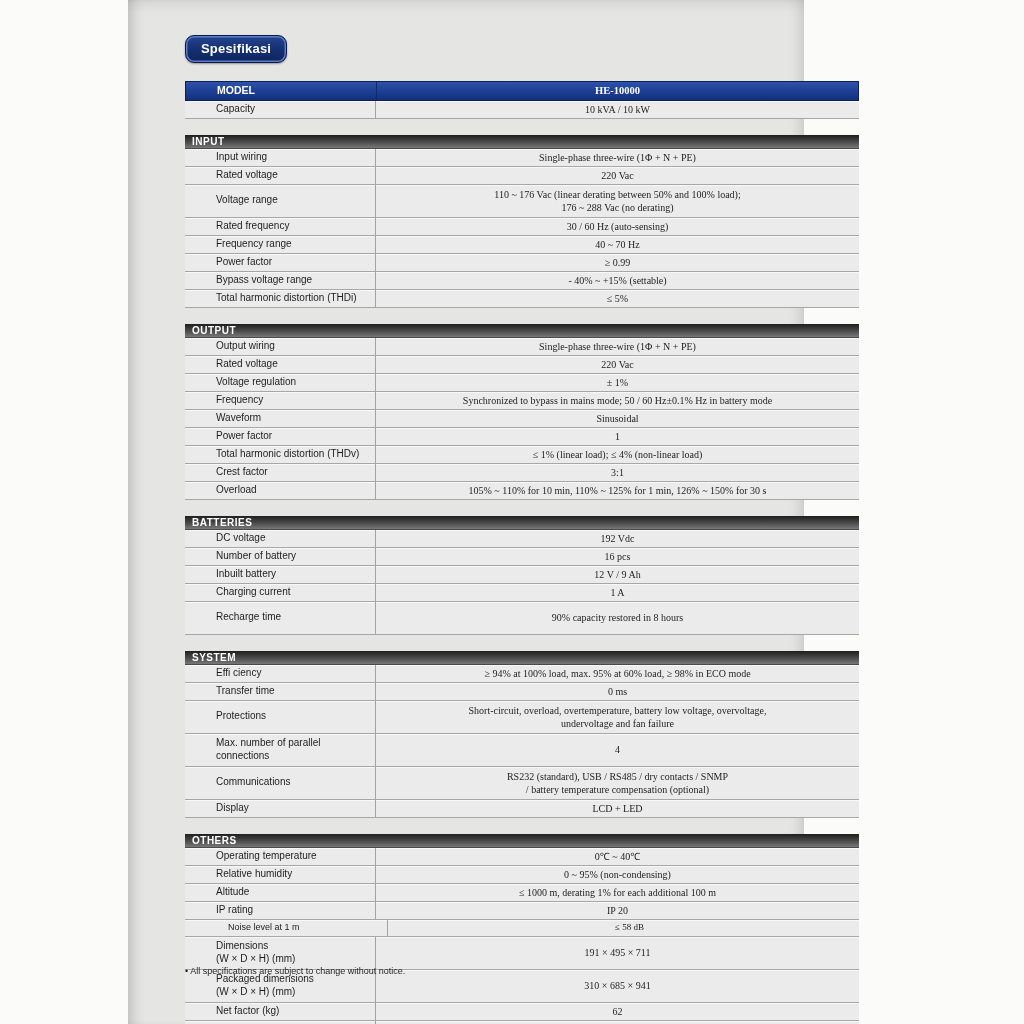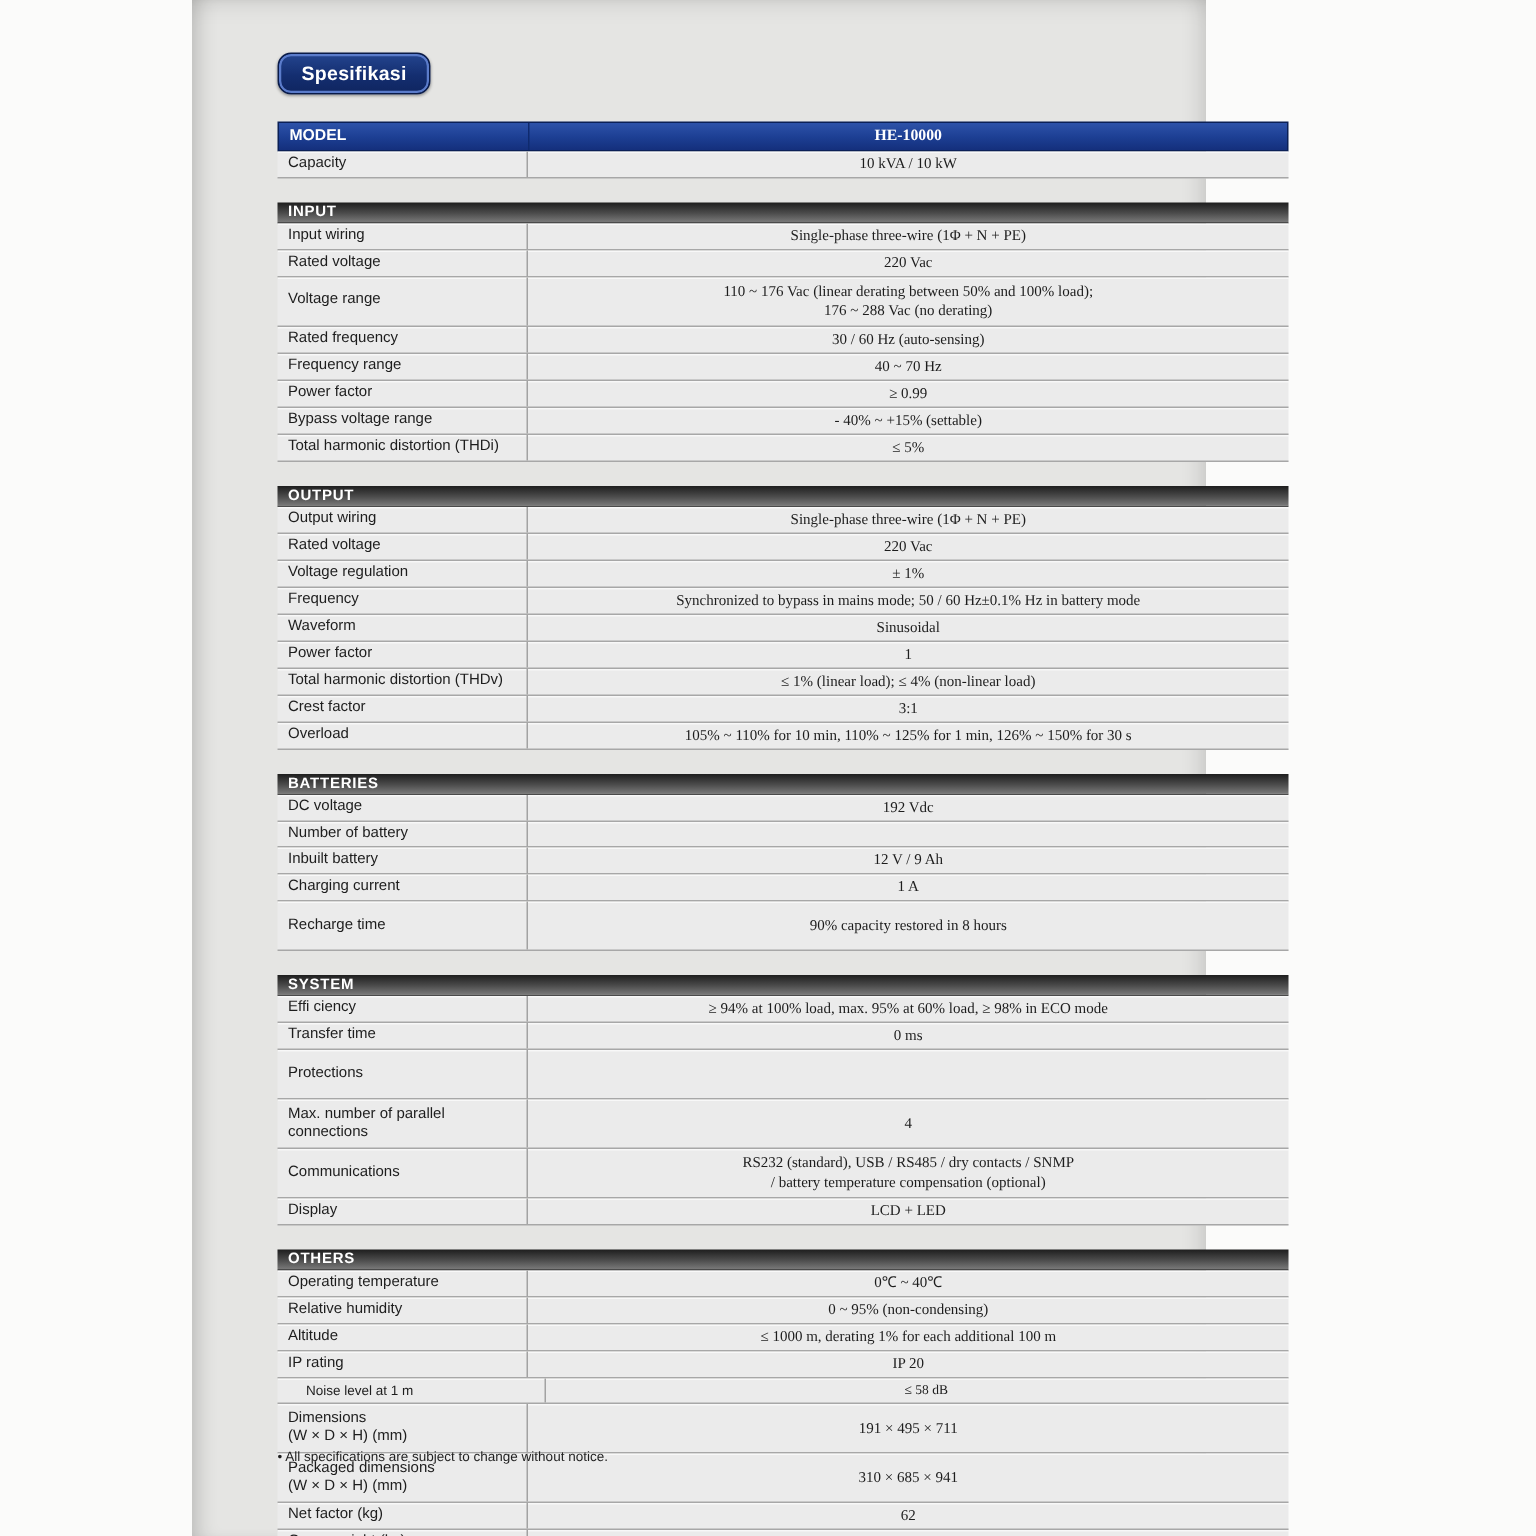--- a/index.html
+++ b/index.html
@@ -45,6 +45,7 @@
     border-bottom: 1px solid #a7a7a7;
     min-height: 17px;
     box-shadow: inset 0 1px 0 rgba(255,255,255,.65);
+    padding-left: 24px;
   }
   .row.tall  { min-height: 33px; }
   .row.small .c1, .row.small .c2 { font-size: 9px; margin-left: 12px; }

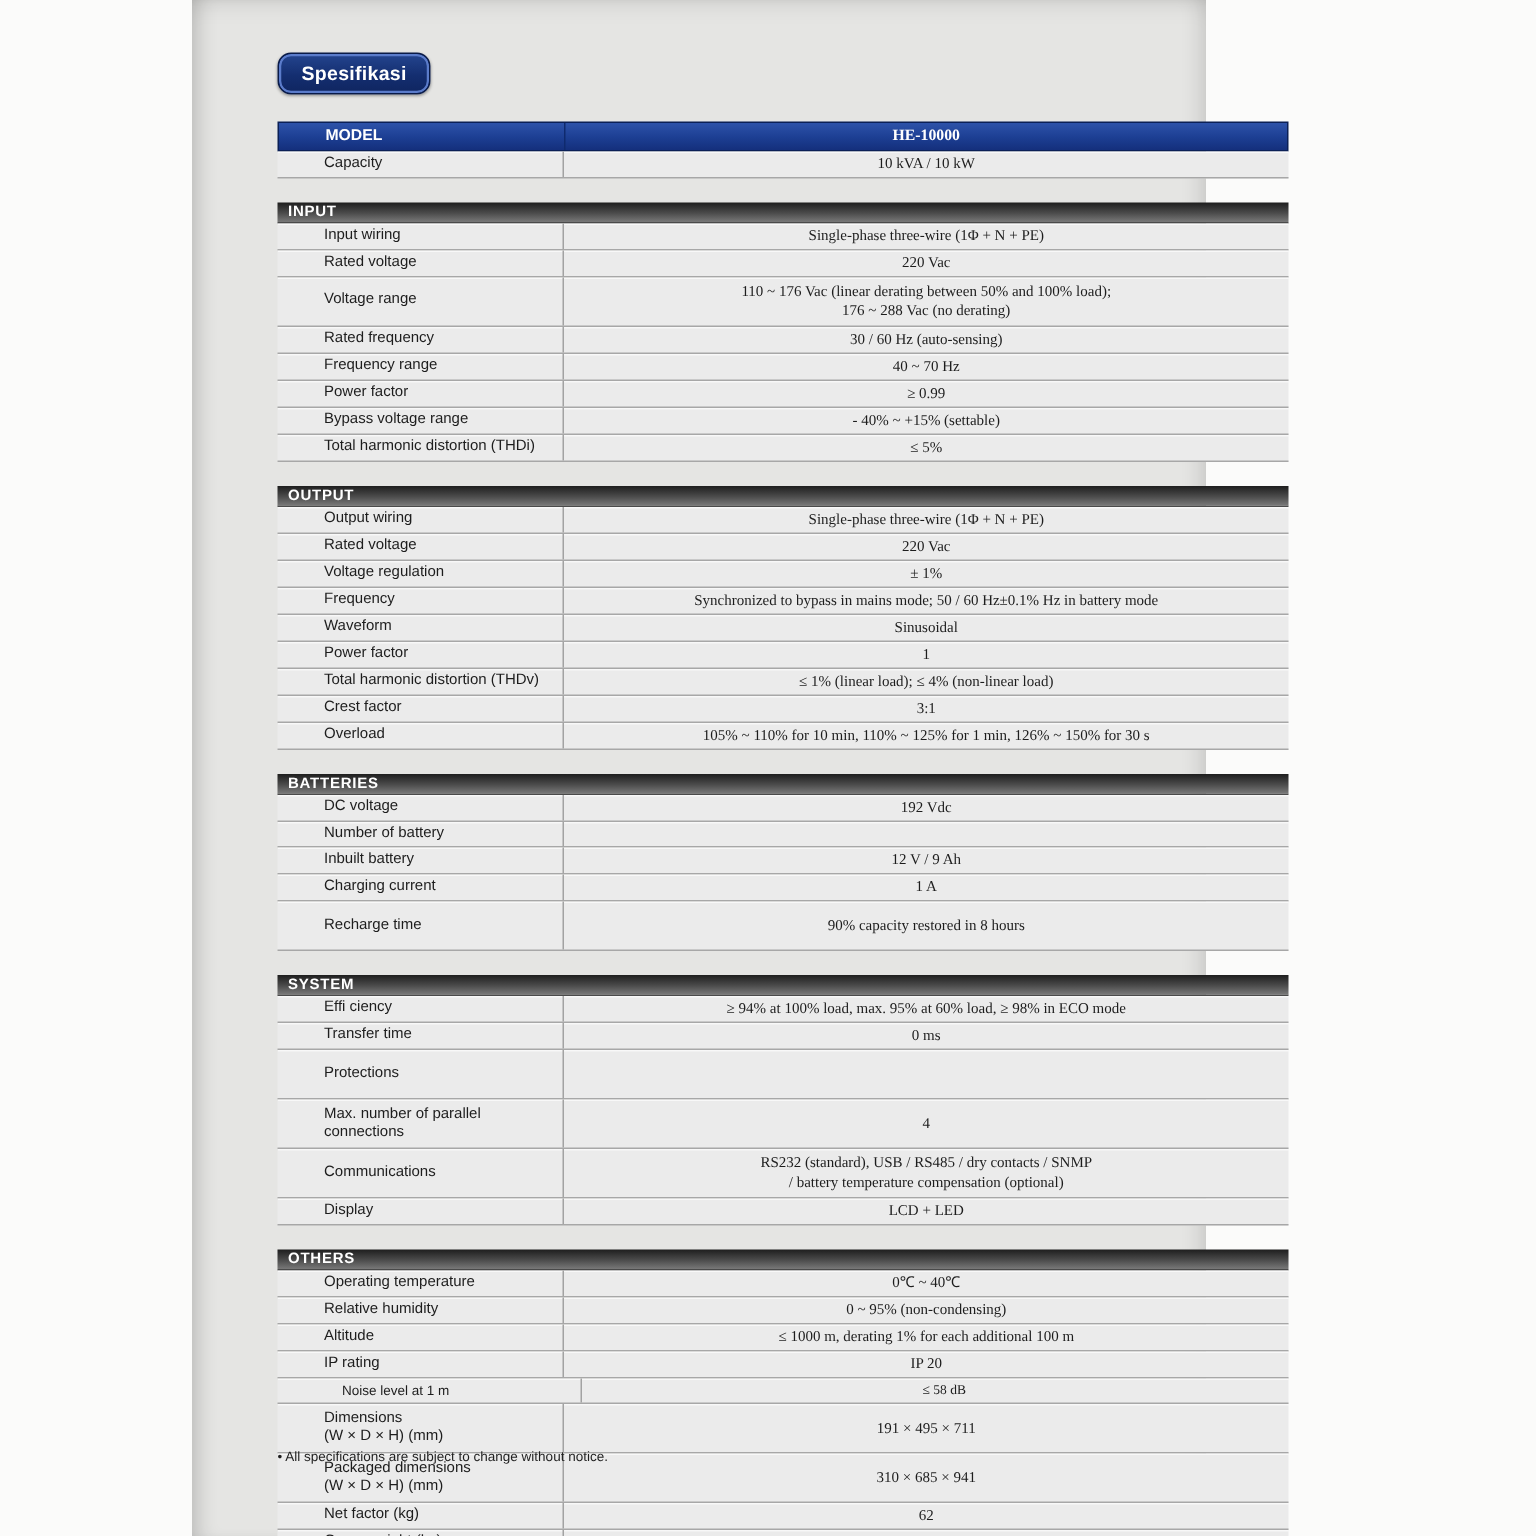--- a/index.html
+++ b/index.html
@@ -210,6 +210,7 @@
         </div>
         <div class="row">
           <div class="c1">Number of battery</div>
+          <div class="c2">16 pcs</div>
         </div>
         <div class="row">
           <div class="c1">Inbuilt battery</div>

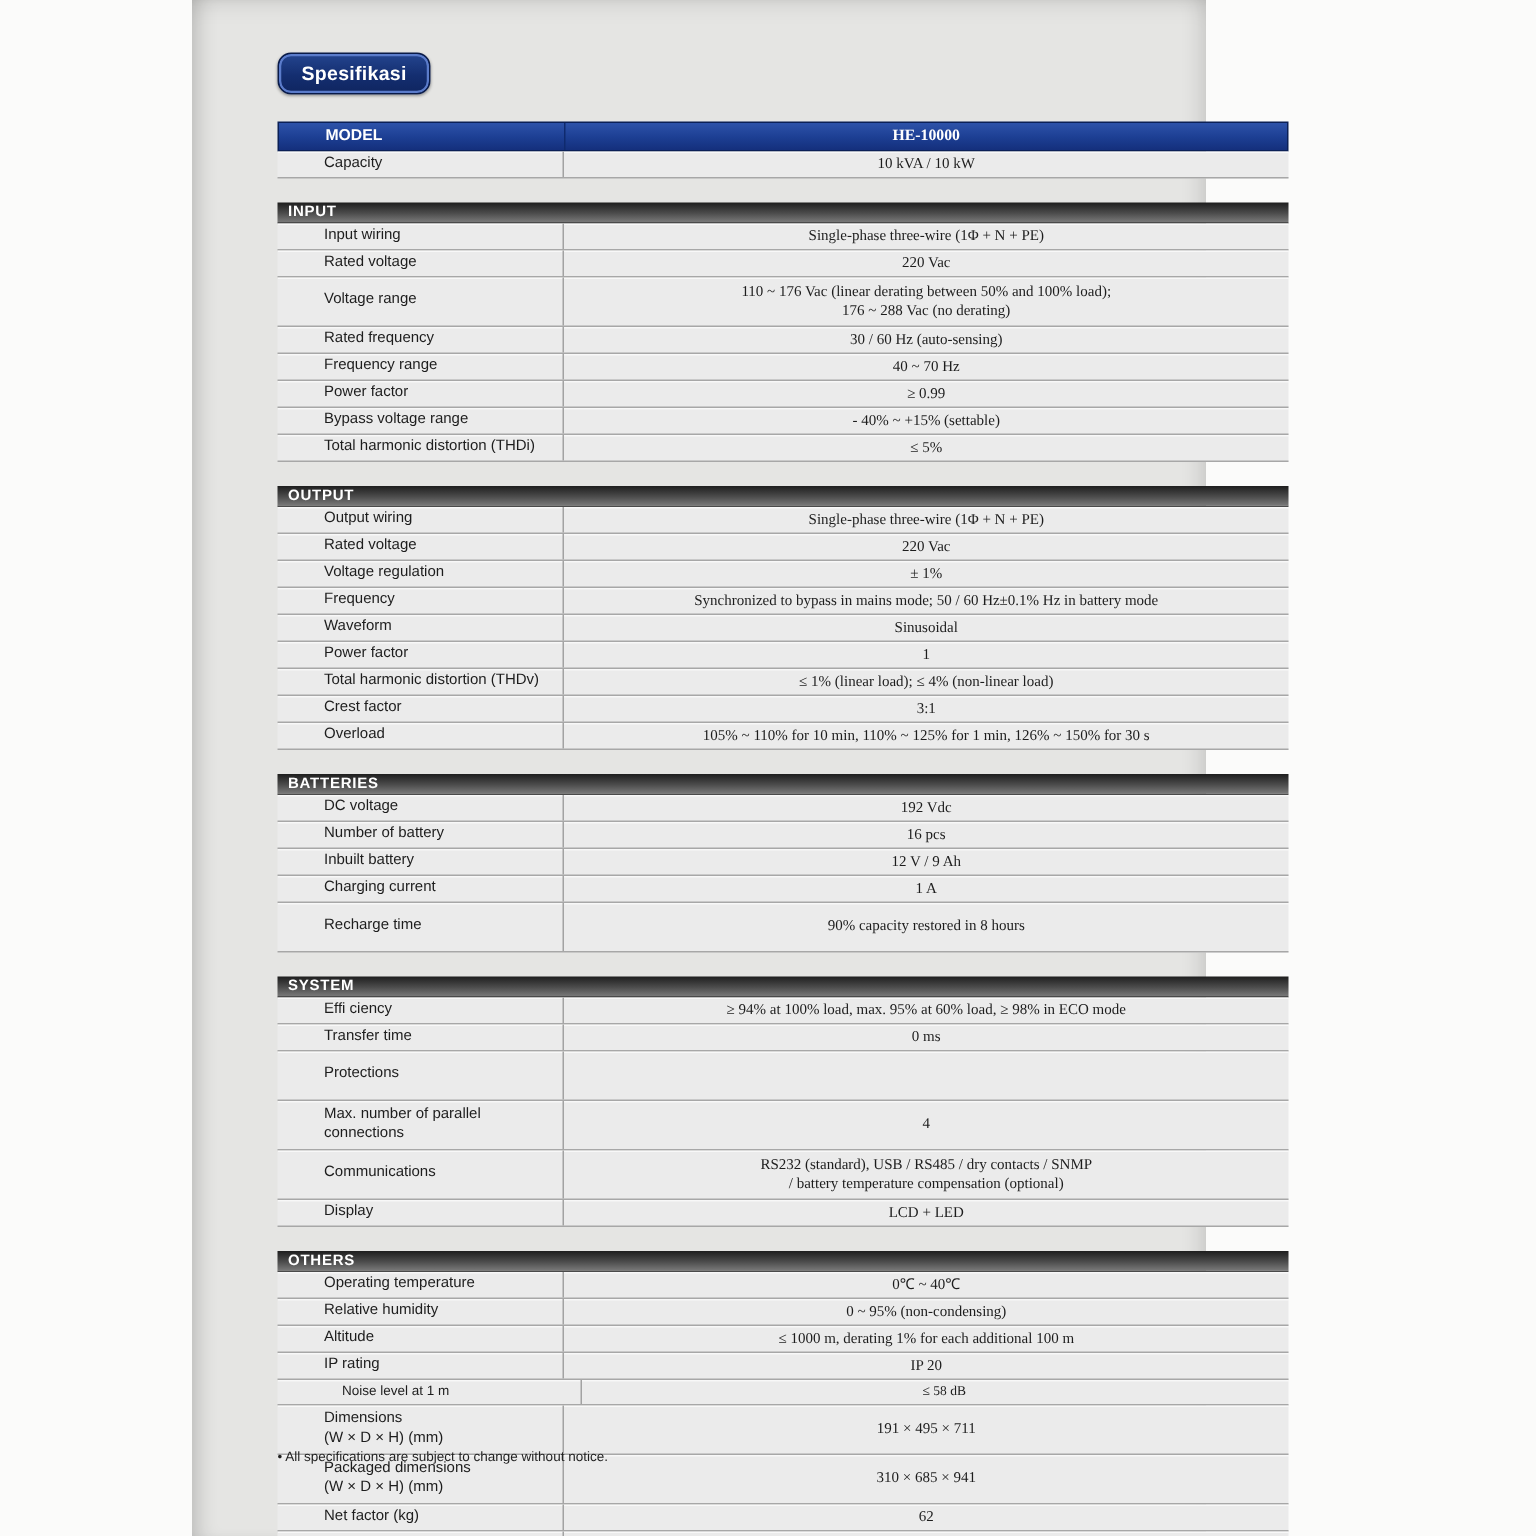--- a/index.html
+++ b/index.html
@@ -237,6 +237,8 @@
         </div>
         <div class="row tall">
           <div class="c1">Protections</div>
+          <div class="c2">Short-circuit, overload, overtemperature, battery low voltage, overvoltage,
+undervoltage and fan failure</div>
         </div>
         <div class="row tall">
           <div class="c1">Max. number of parallel

